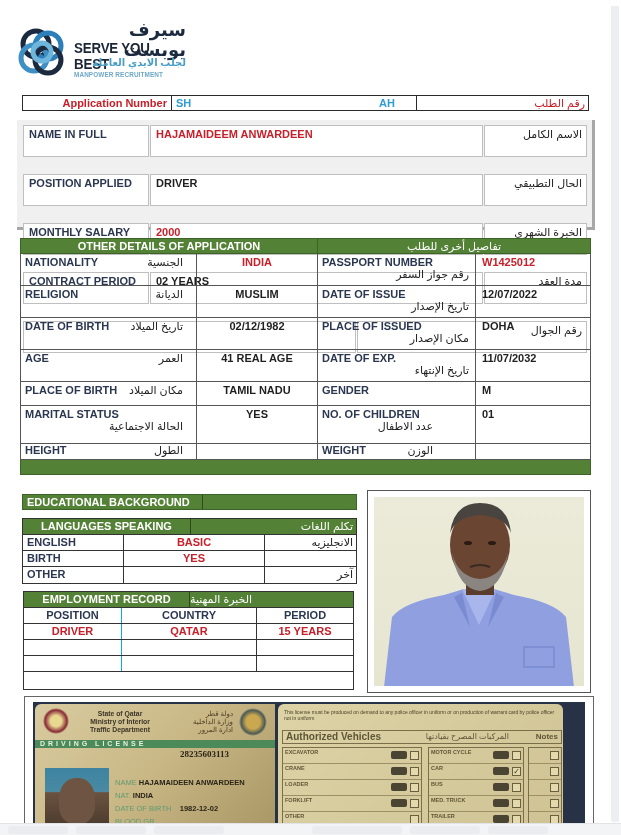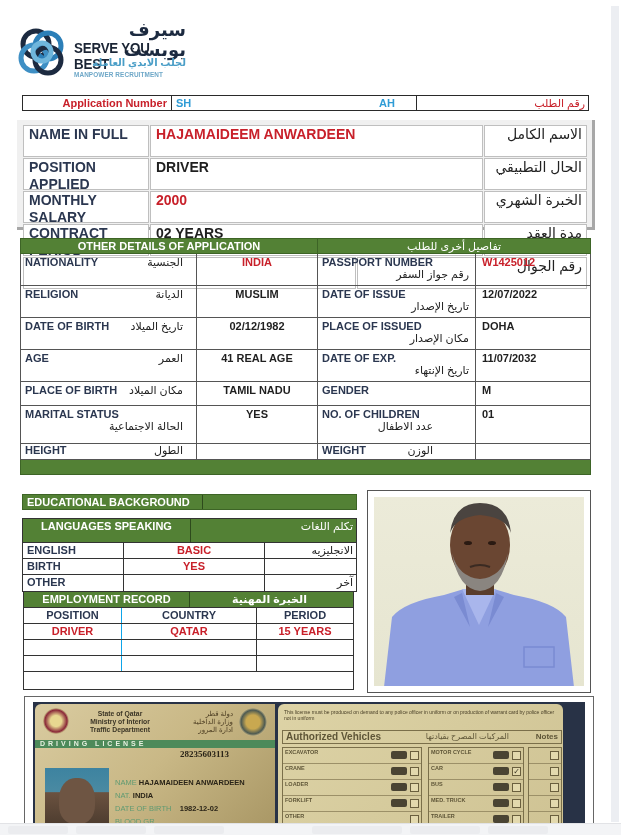--- a/index.html
+++ b/index.html
@@ -27,7 +27,7 @@
 
   
   .personal { position: absolute; left: 17px; top: 120px; width: 578px; height: 110px; background: #f0f0f0; border-right: 3px solid #a7a7a7; border-bottom: 3px solid #a7a7a7; padding: 5px 5px 4px 6px; }
-  .prow { display: flex; height: 32px; margin-bottom: 1px; font-size: 14px; font-weight: bold; }
+  .prow { display: flex; height: 32px; margin-bottom: 17px; font-size: 11px; font-weight: bold; }
   .prow > div { background: #fff; border: 1px solid #bfbfbf; line-height: 17px; }
   .prow .lab { width: 126px; padding-left: 5px; color: #2b3750; margin-right: 1px; }
   .prow .val { width: 333px; padding-left: 5px; margin-right: 1px; }

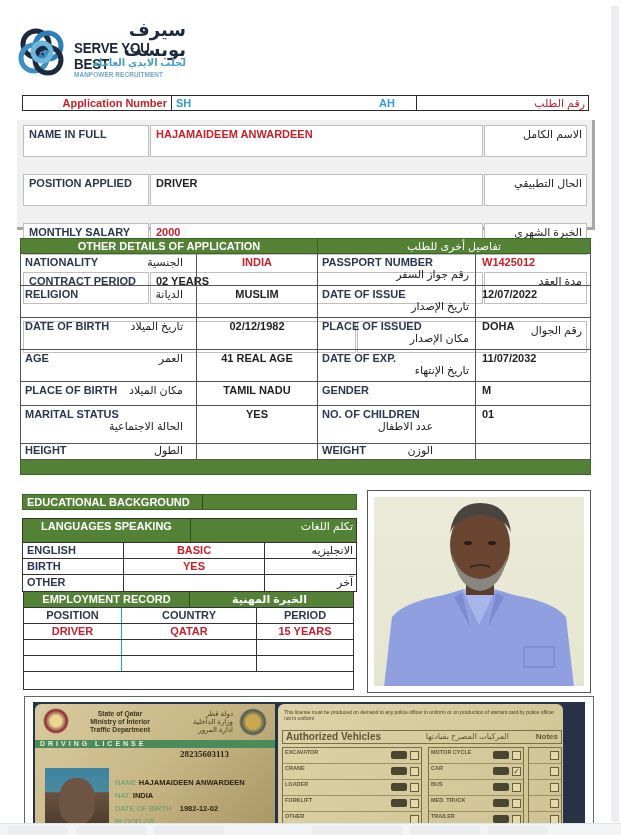--- a/index.html
+++ b/index.html
@@ -57,7 +57,7 @@
   .edu .e1 { width: 180px; padding-left: 4px; line-height: 14px; border-right: 1px solid #2d4a1c; }
 
   .lang { position: absolute; left: 22px; top: 518px; width: 335px; border: 1px solid #333; font-size: 11px; font-weight: bold; }
-  .lhead { display: flex; height: 24px; background: #538135; color: #fff; border-bottom: 1px solid #333; }
+  .lhead { display: flex; height: 16px; background: #538135; color: #fff; border-bottom: 1px solid #333; }
   .lhead .a { width: 168px; text-align: center; line-height: 15px; border-right: 1px solid #2d4a1c; }
   .lhead .b { flex: 1; text-align: right; padding-right: 3px; line-height: 15px; font-weight: normal; direction: rtl; }
   .lrow { display: flex; height: 16px; border-bottom: 1px solid #333; }

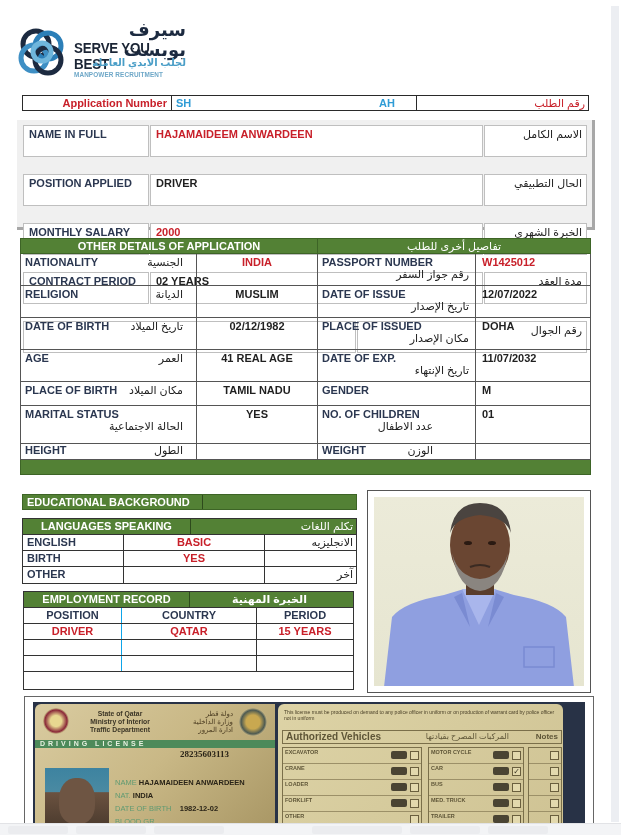--- a/index.html
+++ b/index.html
@@ -69,7 +69,7 @@
   .emp { position: absolute; left: 23px; top: 591px; width: 331px; border: 1px solid #333; font-size: 11px; font-weight: bold; }
   .emphead { display: flex; height: 16px; background: #538135; color: #fff; border-bottom: 1px solid #333; }
   .emphead .a { width: 166px; text-align: center; line-height: 15px; border-right: 1px solid #2d4a1c; }
-  .emphead .b { flex: 1; text-align: center; padding-right: 4px; line-height: 15px; font-weight: bold; direction: rtl; }
+  .emphead .b { flex: 1; text-align: left; padding-right: 4px; line-height: 15px; font-weight: normal; direction: rtl; }
   .erow { display: flex; height: 16px; border-bottom: 1px solid #333; }
   .erow .a { width: 98px; text-align: center; line-height: 15px; border-right: 1px solid #0ea5e9; }
   .erow .b { width: 135px; text-align: center; line-height: 15px; border-right: 1px solid #333; }

